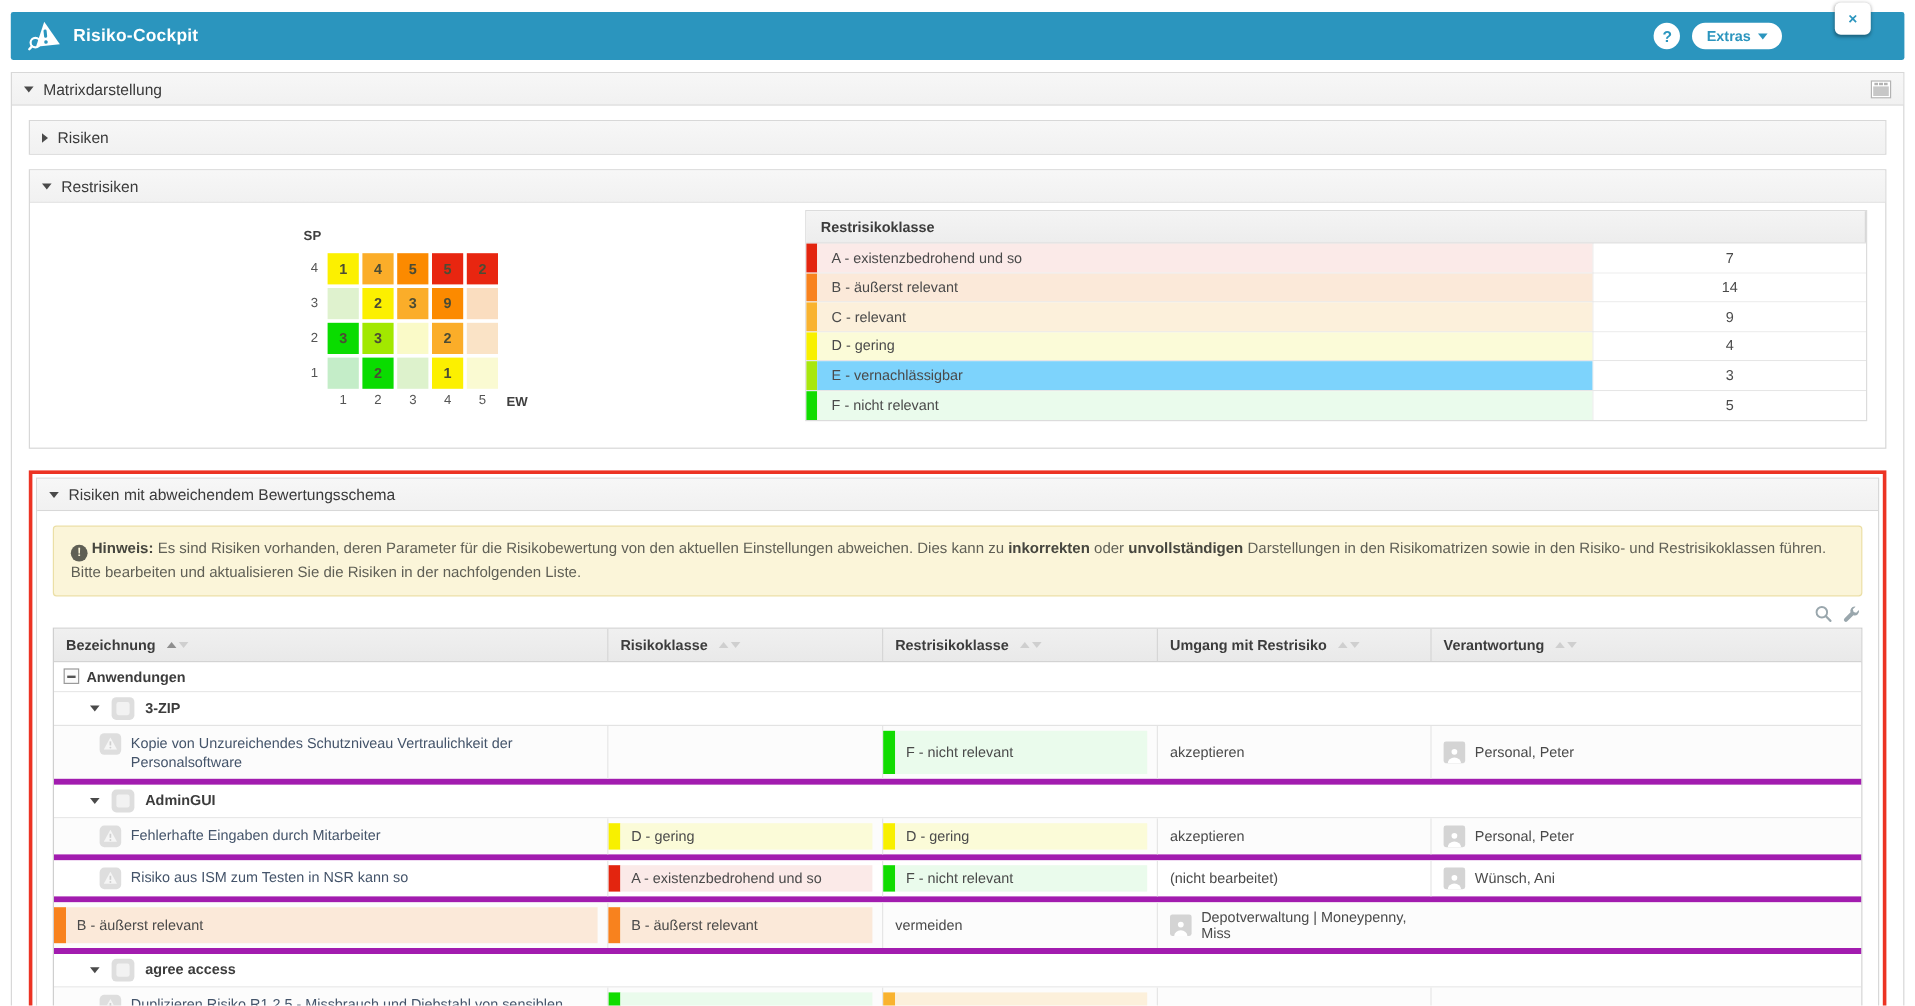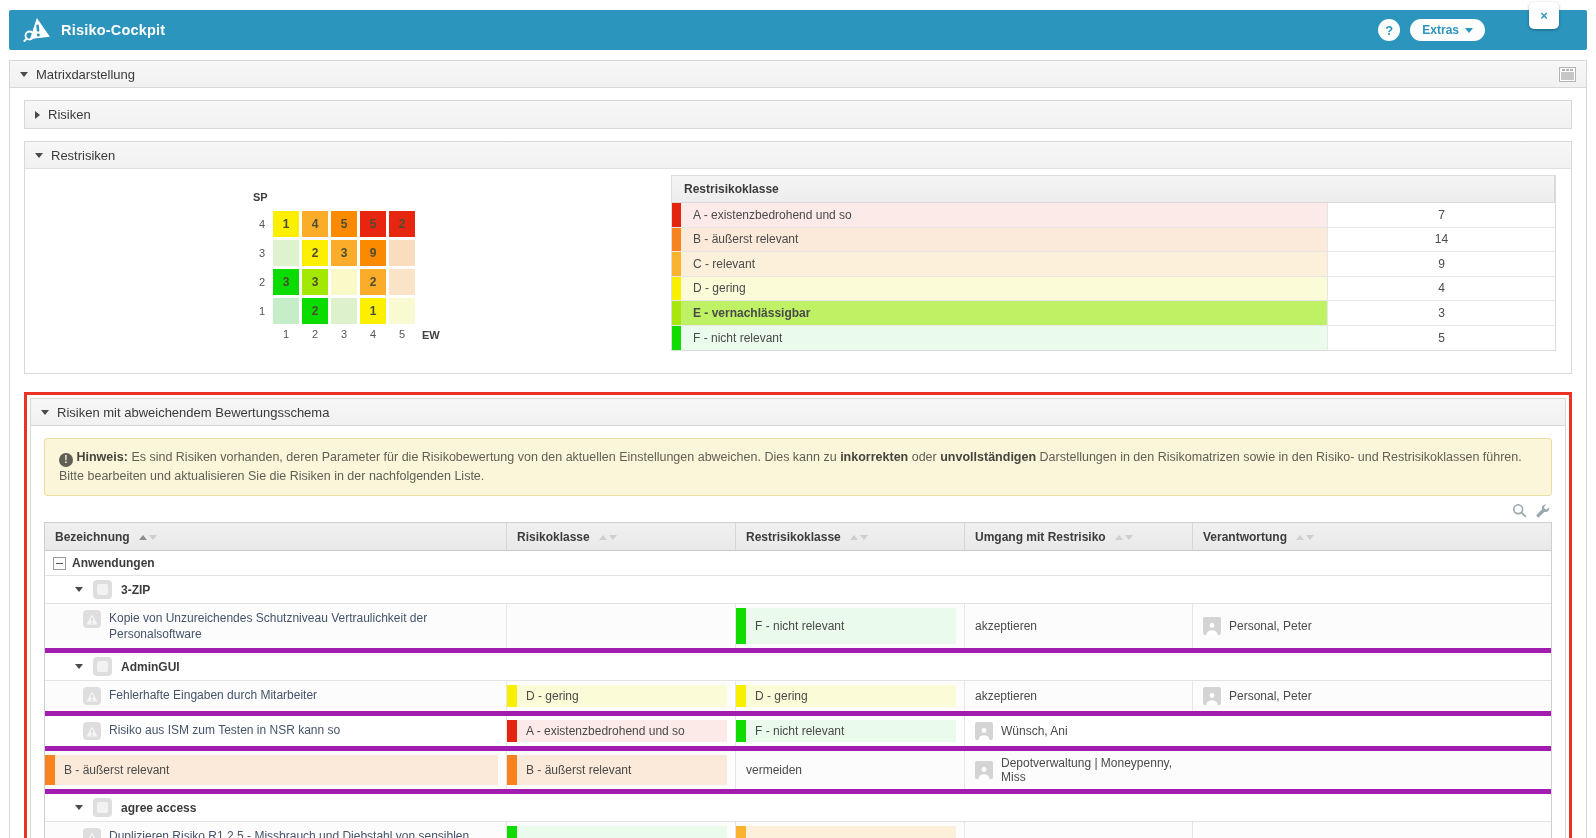--- a/index.html
+++ b/index.html
@@ -257,7 +257,7 @@
             <div class="ct-row">
               <div class="ct-class">
                   <span class="ct-marker" style="background-color: rgb(168, 231, 14);"></span>
-                  <span class="ct-label" style="background-color: #bef264; font-weight: bold;">E - vernachlässigbar</span>
+                  <span class="ct-label" style="background-color: #7dd3fc;">E - vernachlässigbar</span>
                 </div>
               <div class="ct-count">3</div>
             </div>

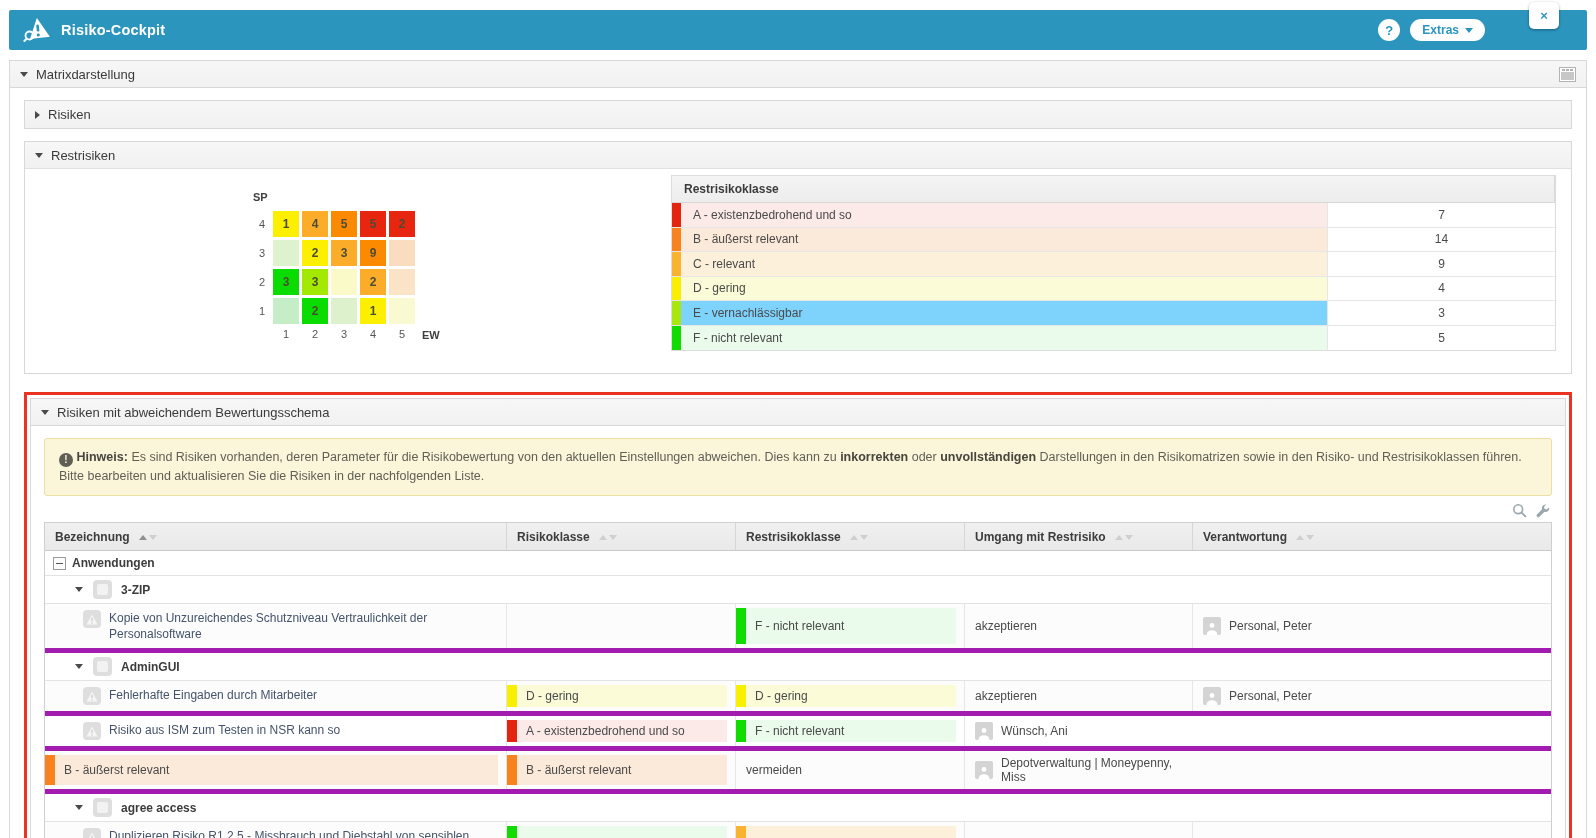--- a/index.html
+++ b/index.html
@@ -448,6 +448,7 @@
                     <span class="chip-label" style="background-color: rgb(234, 251, 236);">F - nicht relevant</span>
                   </span>
                 </div>
+                <div class="td">(nicht bearbeitet)</div>
                 <div class="td td-resp">
                   <span class="person-ic">
                       <svg width="14" height="14" viewBox="0 0 14 14">

